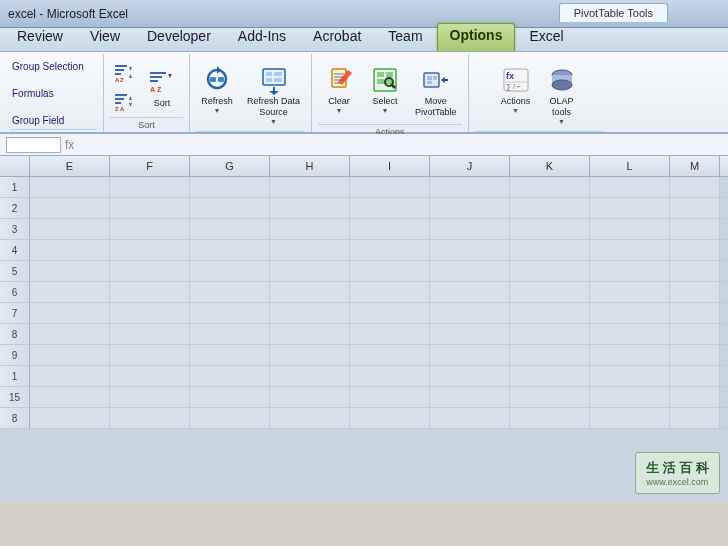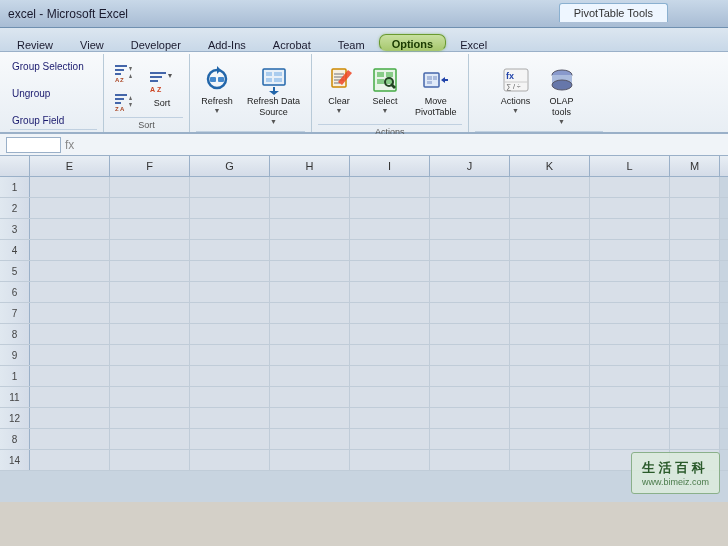--- a/index.html
+++ b/index.html
@@ -32,8 +32,8 @@
       position: relative;
     }
     .ribbon-tab {
-      padding: 3px 12px 0;
-      font-size: 11px;
+      padding: 3px 12px 7px;
+      font-size: 14px;
       color: #1a1a2e;
       cursor: pointer;
       border: 1px solid transparent;

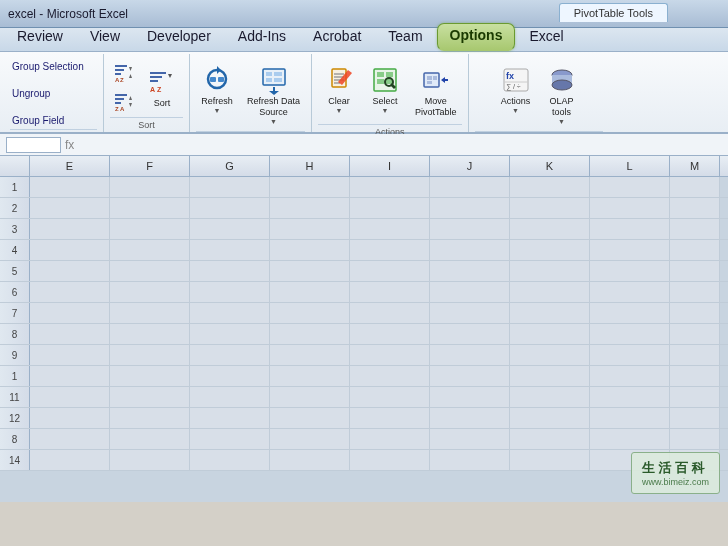--- a/index.html
+++ b/index.html
@@ -48,7 +48,6 @@
       border-bottom: 1px solid #f0f4f8;
       font-weight: 600;
       color: #000;
-      border-radius: 7px;
     }
     .ribbon-tab.highlighted {
       background: linear-gradient(to bottom, #c8e0a0, #a8c870);

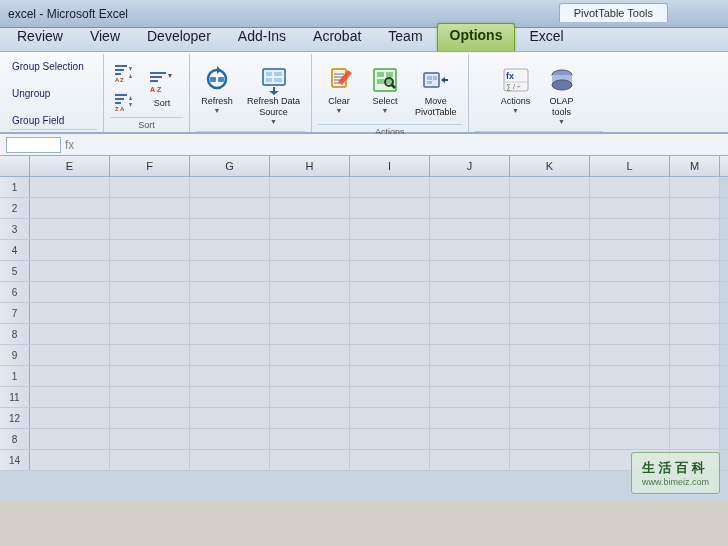--- a/index.html
+++ b/index.html
@@ -258,7 +258,7 @@
           <span>Group Selection</span>
         </div>
         <div class="group-item">
-          <span>Ungroup</span>
+          <span>Formulas</span>
         </div>
         <div class="group-item">
           <span>Group Field</span>

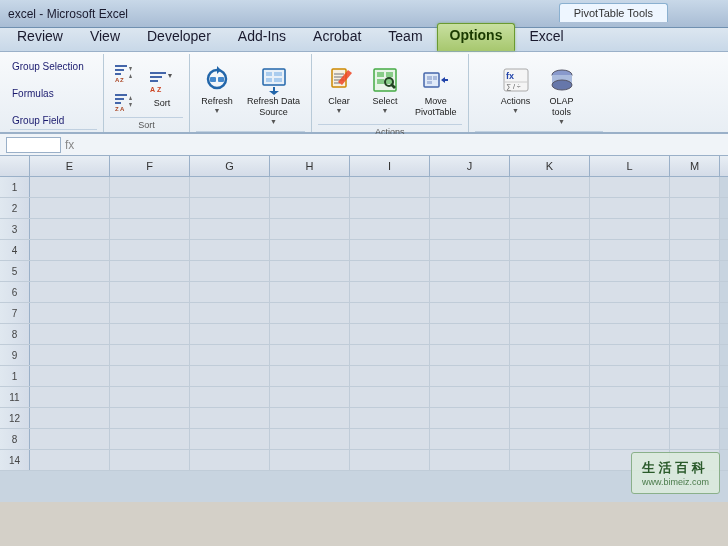--- a/index.html
+++ b/index.html
@@ -565,7 +565,7 @@
           <div class="grid-cell" style="width: 50px;"></div>
         </div>
         <div class="grid-row">
-          <div class="row-num">11</div>
+          <div class="row-num">15</div>
           <div class="grid-cell" style="width: 80px;"></div>
           <div class="grid-cell" style="width: 80px;"></div>
           <div class="grid-cell" style="width: 80px;"></div>

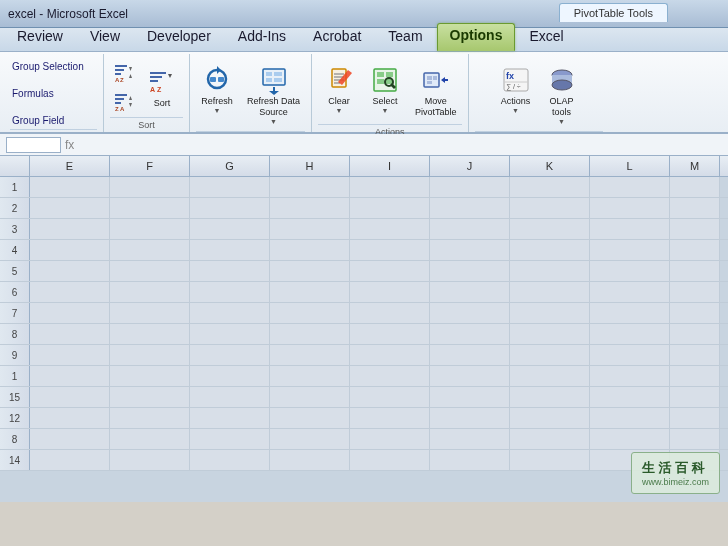--- a/index.html
+++ b/index.html
@@ -577,18 +577,6 @@
           <div class="grid-cell" style="width: 50px;"></div>
         </div>
         <div class="grid-row">
-          <div class="row-num">12</div>
-          <div class="grid-cell" style="width: 80px;"></div>
-          <div class="grid-cell" style="width: 80px;"></div>
-          <div class="grid-cell" style="width: 80px;"></div>
-          <div class="grid-cell" style="width: 80px;"></div>
-          <div class="grid-cell" style="width: 80px;"></div>
-          <div class="grid-cell" style="width: 80px;"></div>
-          <div class="grid-cell" style="width: 80px;"></div>
-          <div class="grid-cell" style="width: 80px;"></div>
-          <div class="grid-cell" style="width: 50px;"></div>
-        </div>
-        <div class="grid-row">
           <div class="row-num">8</div>
           <div class="grid-cell" style="width: 80px;"></div>
           <div class="grid-cell" style="width: 80px;"></div>

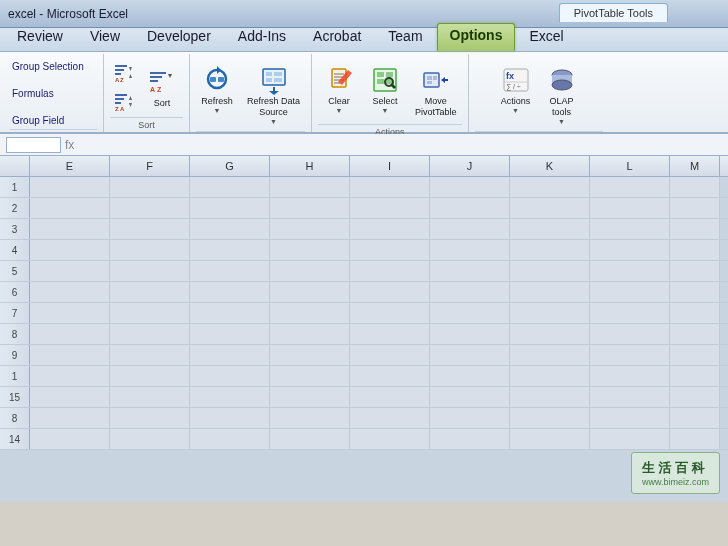--- a/index.html
+++ b/index.html
@@ -588,18 +588,6 @@
           <div class="grid-cell" style="width: 80px;"></div>
           <div class="grid-cell" style="width: 50px;"></div>
         </div>
-        <div class="grid-row">
-          <div class="row-num">14</div>
-          <div class="grid-cell" style="width: 80px;"></div>
-          <div class="grid-cell" style="width: 80px;"></div>
-          <div class="grid-cell" style="width: 80px;"></div>
-          <div class="grid-cell" style="width: 80px;"></div>
-          <div class="grid-cell" style="width: 80px;"></div>
-          <div class="grid-cell" style="width: 80px;"></div>
-          <div class="grid-cell" style="width: 80px;"></div>
-          <div class="grid-cell" style="width: 80px;"></div>
-          <div class="grid-cell" style="width: 50px;"></div>
-        </div>
       </div>
   </div>
 

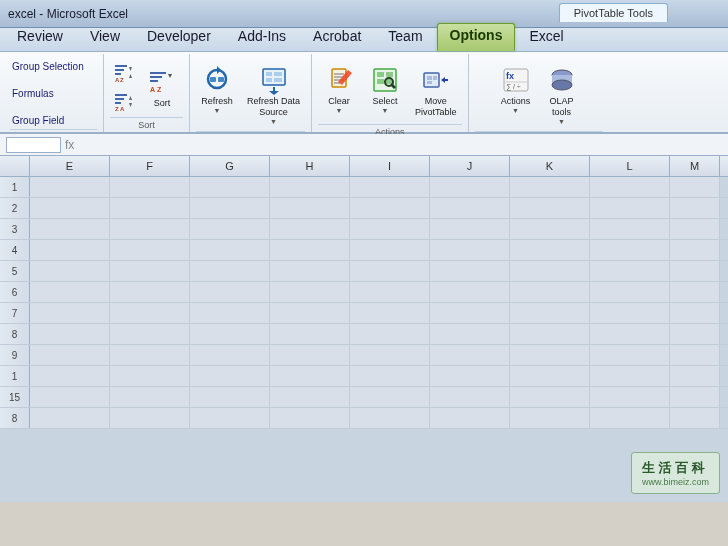--- a/index.html
+++ b/index.html
@@ -593,7 +593,7 @@
 
   <div class="watermark">
     <div>生 活 百 科</div>
-    <div class="watermark-sub">www.bimeiz.com</div>
+    <div class="watermark-sub">www.excel.com</div>
   </div>
 
 </div>

